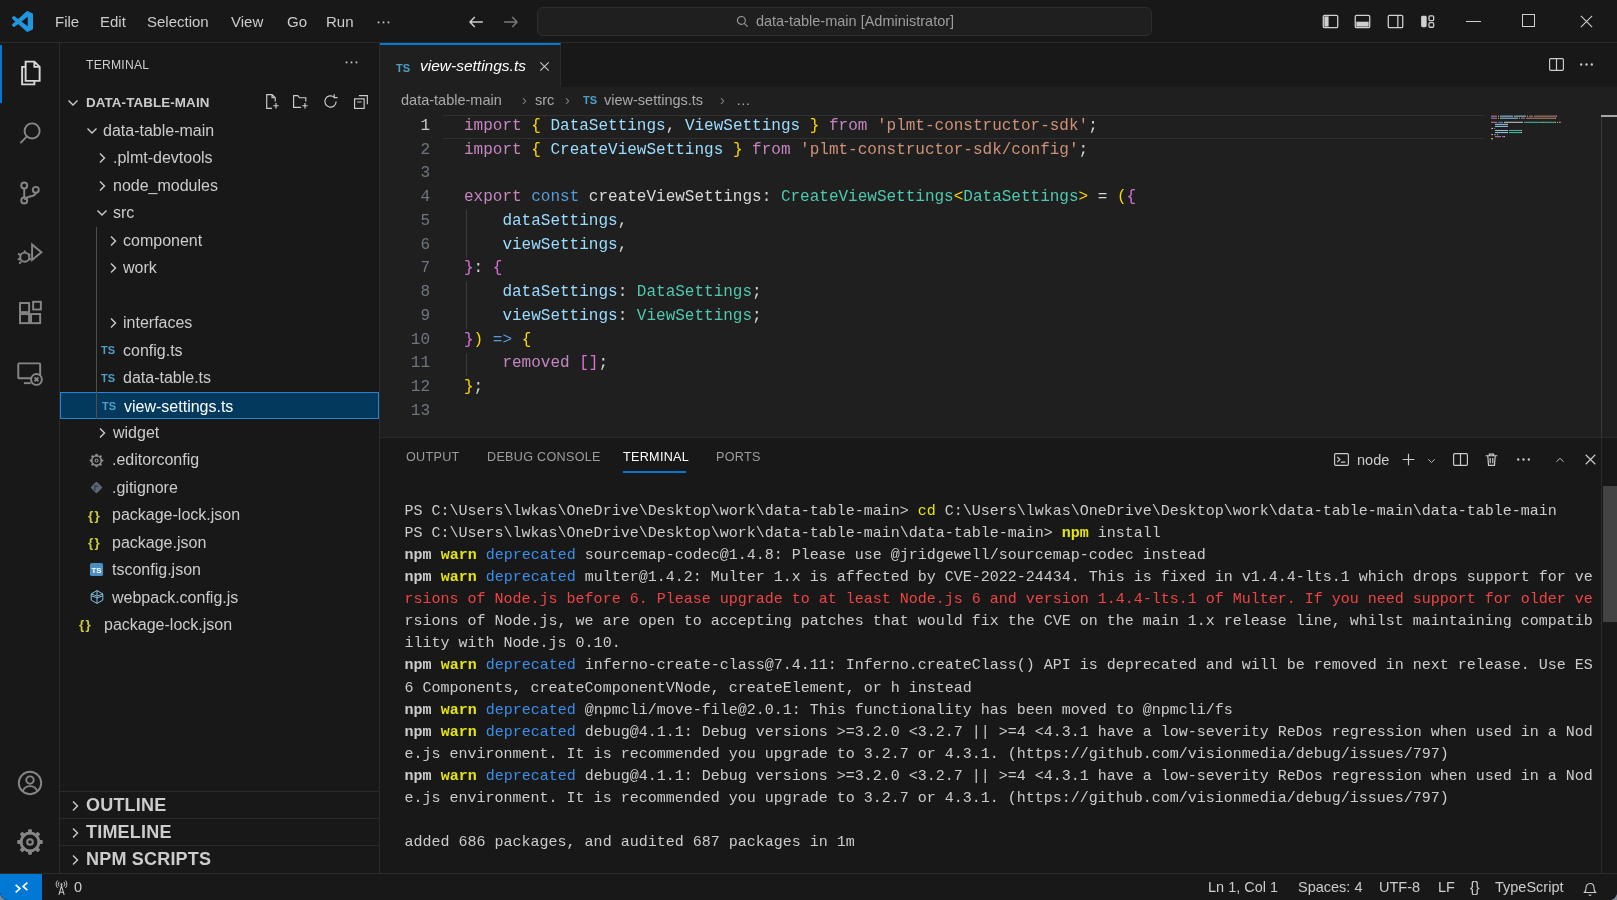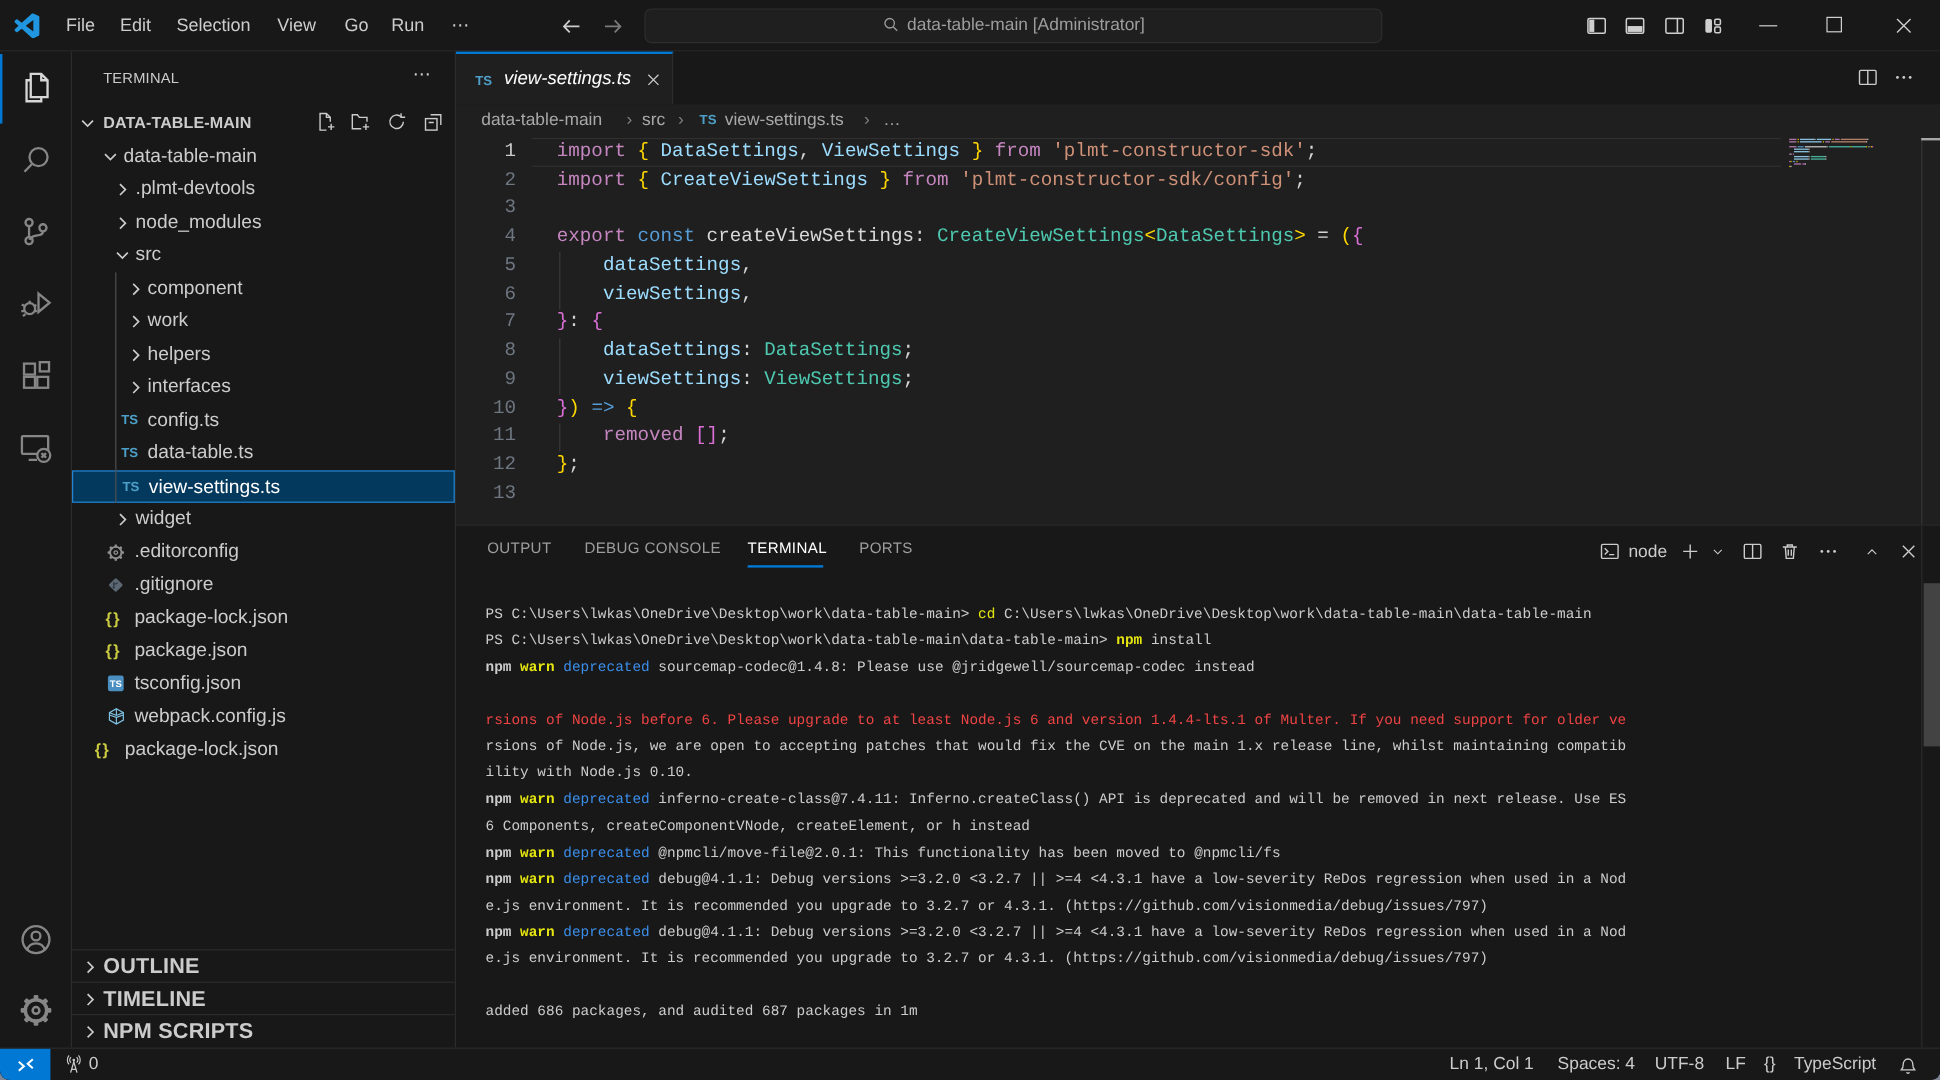--- a/index.html
+++ b/index.html
@@ -188,12 +188,6 @@
               <path d="M6 3.5 L10.5 8 L6 12.5"></path>
             </svg></span>
           <span class="abs tlab" style="left:63px">work</span>
-        </div>
-<div class="trow" style="top:164.70px">
-          <span class="abs" style="left:45px;top:6px"><svg width="16" height="16" viewBox="0 0 16 16" fill="none" stroke="#cccccc" stroke-width="1.4">
-              <path d="M6 3.5 L10.5 8 L6 12.5"></path>
-            </svg></span>
-          <span class="abs tlab" style="left:63px">helpers</span>
         </div>
 <div class="trow" style="top:192.15px">
           <span class="abs" style="left:45px;top:6px"><svg width="16" height="16" viewBox="0 0 16 16" fill="none" stroke="#cccccc" stroke-width="1.4">

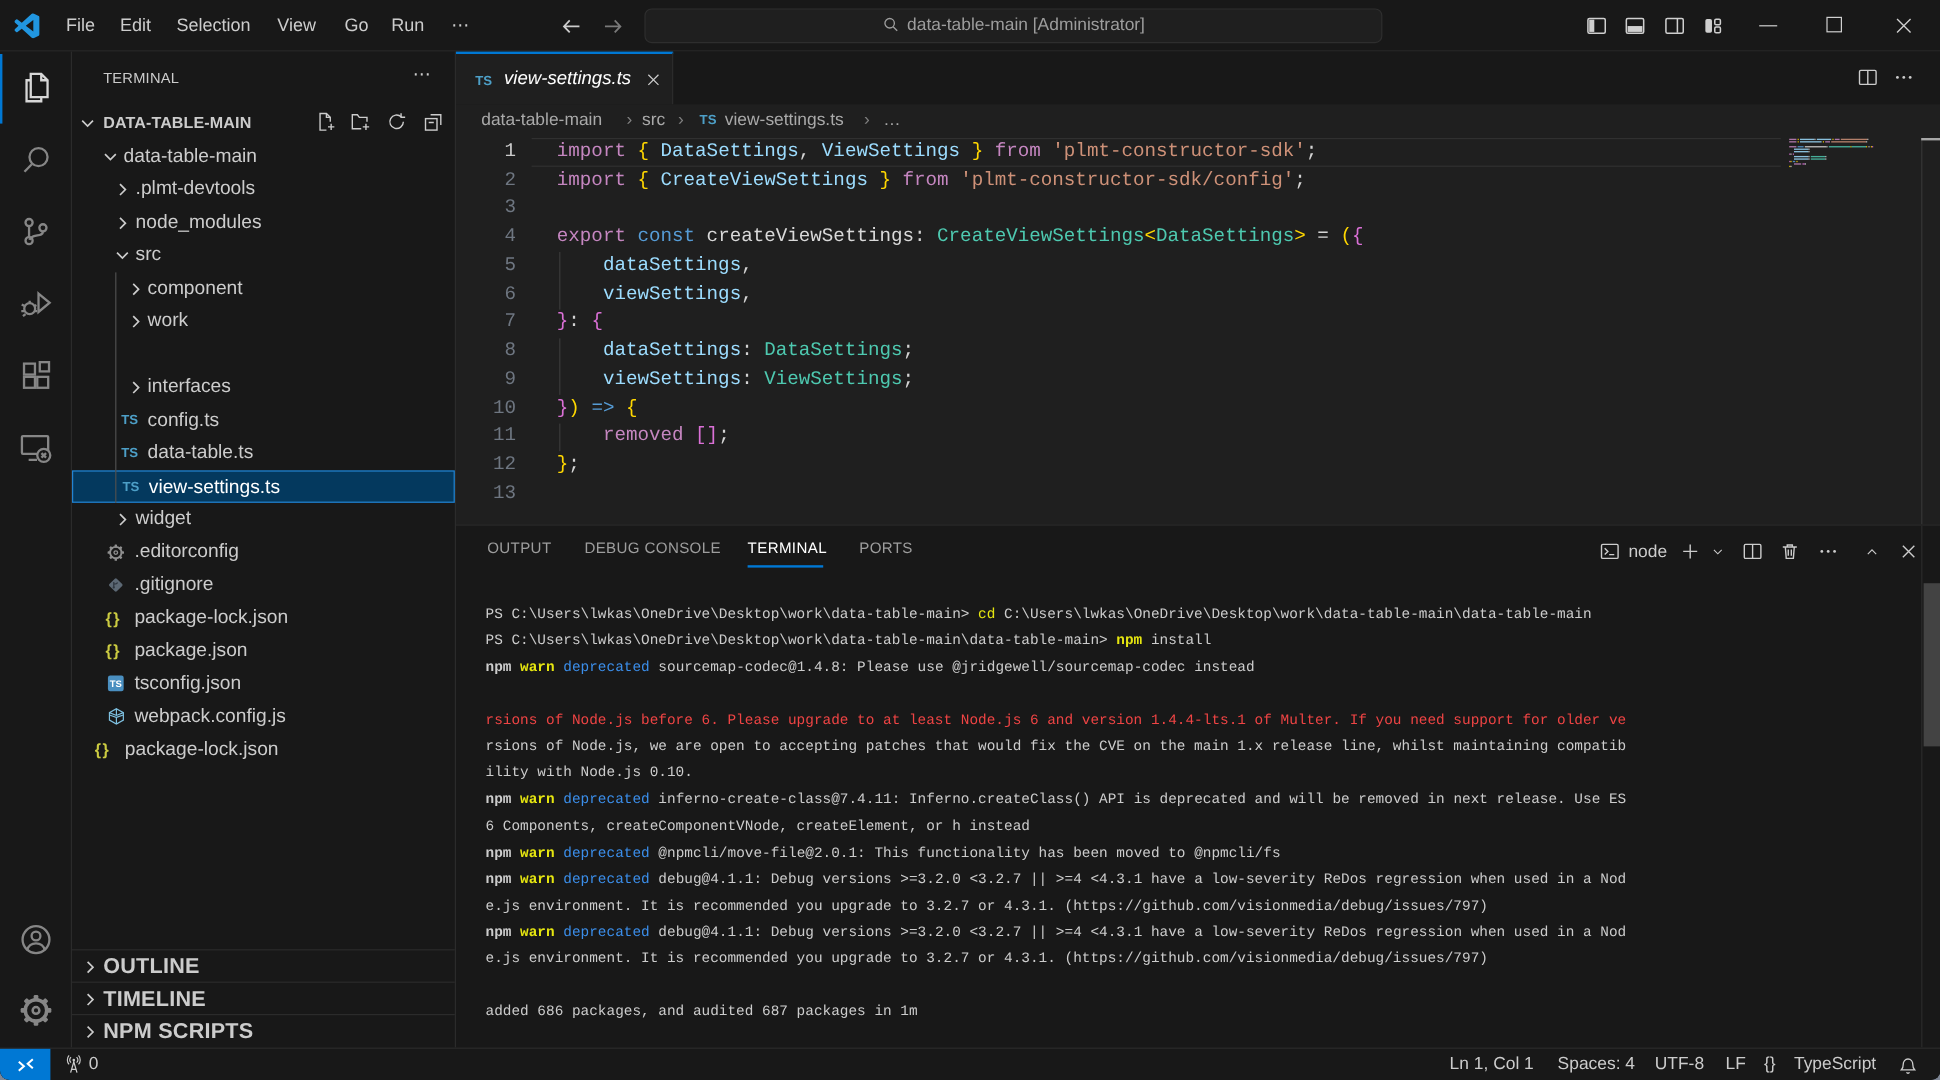--- a/index.html
+++ b/index.html
@@ -28,7 +28,7 @@
 .ln{position:absolute;left:0;width:50px;text-align:right;height:23.75px;line-height:23.75px;font-family:"Liberation Mono",monospace;font-size:16px}
 #panel{position:absolute;left:380px;top:437px;width:1237px;height:435.5px;background:#181818;border-top:1px solid #2b2b2b}
 .ptab{position:absolute;top:0;height:44px;line-height:39.5px;font-size:12.6px;letter-spacing:.3px;color:#9d9d9d}
-.tml{position:absolute;left:24.6px;height:22.07px;line-height:22.07px;font-family:"Liberation Mono",monospace;font-size:12px;white-space:pre;color:#cccccc}
+.tml{position:absolute;left:24.6px;height:22.07px;line-height:22.07px;font-family:"Liberation Mono",monospace;font-size:15px;white-space:pre;color:#cccccc}
 #status{position:absolute;left:0;top:872.5px;width:1617px;height:27.5px;background:#181818;border-top:1px solid #2b2b2b;color:#cccccc;font-size:14.5px}
 .sbi{position:absolute;top:0;height:27.5px;line-height:26px;white-space:pre}
 .ico{display:inline-block;vertical-align:middle}

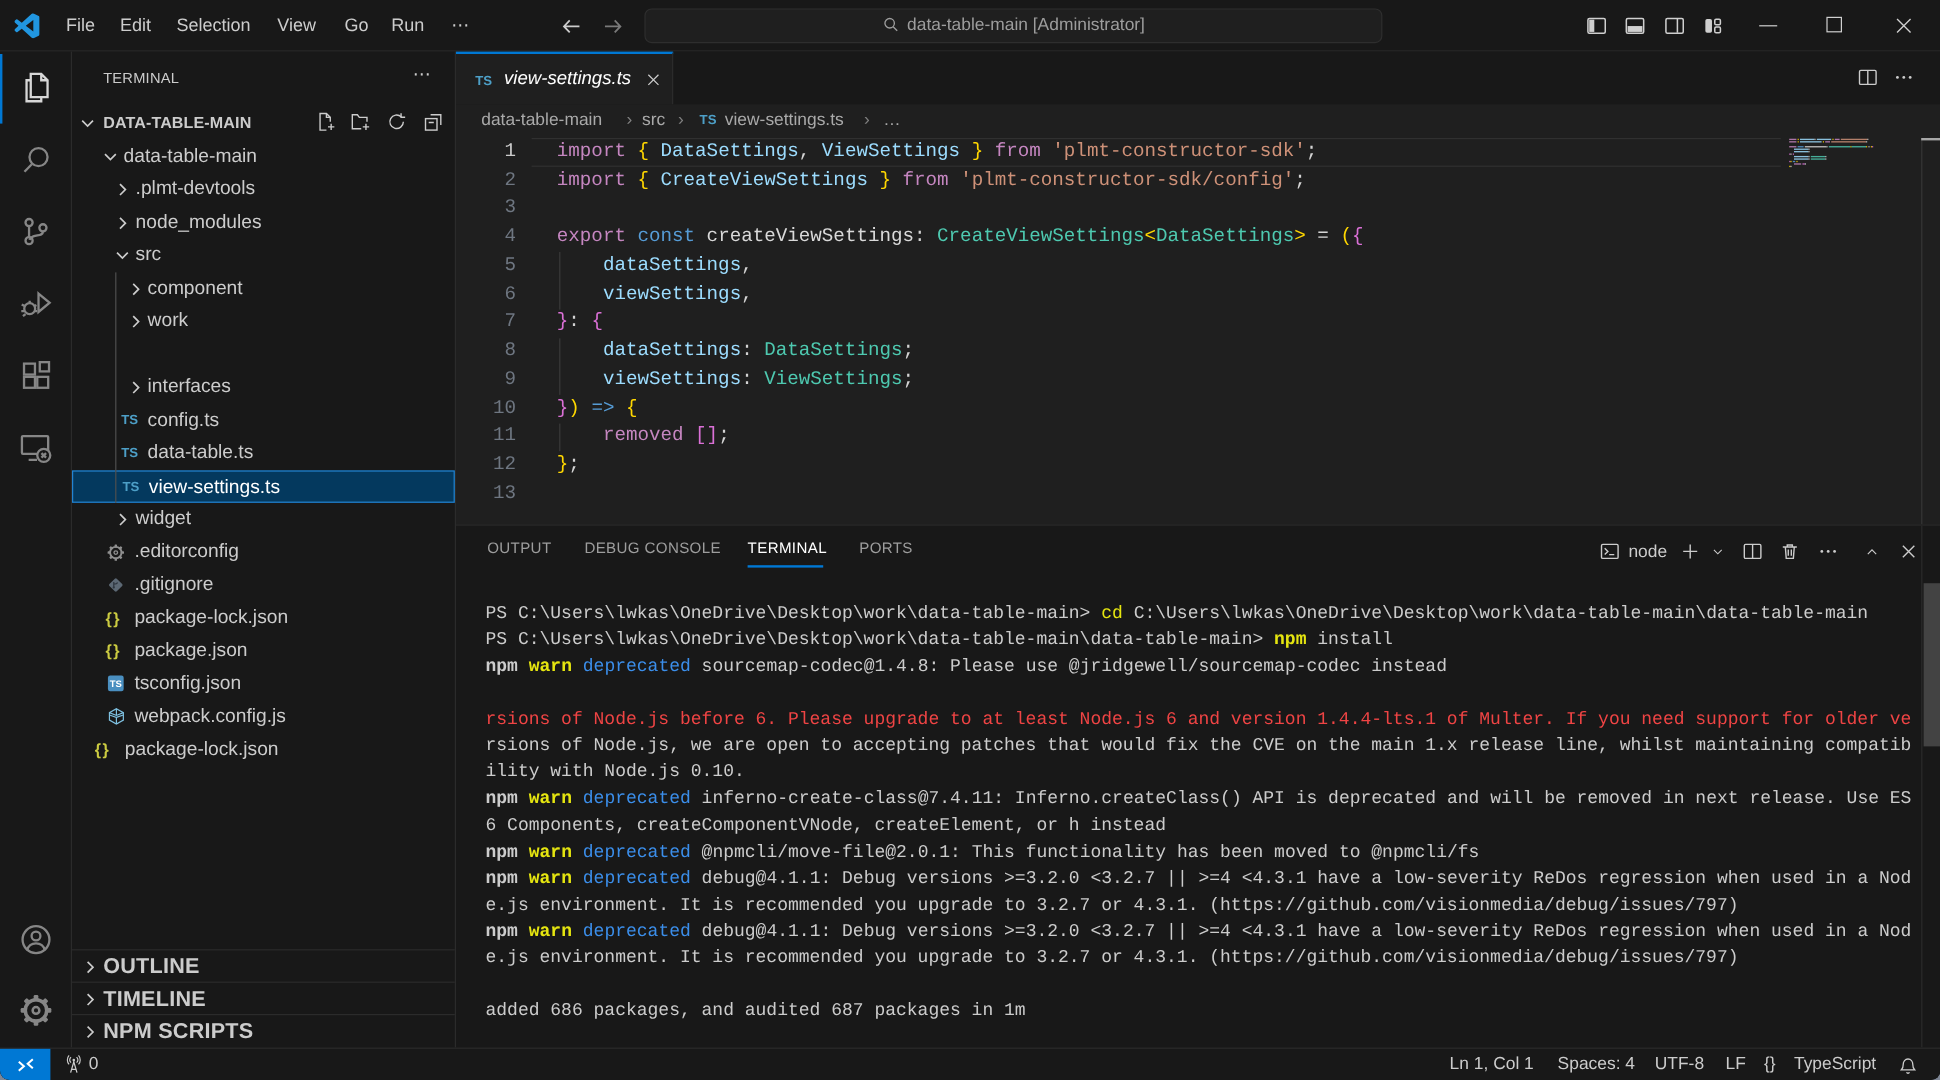--- a/index.html
+++ b/index.html
@@ -460,6 +460,7 @@
 <div class="tml" style="top:63.00px"><span style="color:#cccccc">PS C:\Users\lwkas\OneDrive\Desktop\work\data-table-main&gt; </span><span style="color:#e5e510">cd</span><span style="color:#cccccc"> C:\Users\lwkas\OneDrive\Desktop\work\data-table-main\data-table-main</span></div>
 <div class="tml" style="top:85.07px"><span style="color:#cccccc">PS C:\Users\lwkas\OneDrive\Desktop\work\data-table-main\data-table-main&gt; </span><span style="color:#e5e510;font-weight:700">npm</span><span style="color:#cccccc"> install</span></div>
 <div class="tml" style="top:107.14px"><span style="color:#cccccc;font-weight:700">npm</span> <span style="color:#e5e510;font-weight:700">warn</span> <span style="color:#3b8eea">deprecated</span><span style="color:#cccccc"> sourcemap-codec@1.4.8: Please use @jridgewell/sourcemap-codec instead</span></div>
+<div class="tml" style="top:129.21px"><span style="color:#cccccc;font-weight:700">npm</span> <span style="color:#e5e510;font-weight:700">warn</span> <span style="color:#3b8eea">deprecated</span><span style="color:#cccccc"> multer@1.4.2: Multer 1.x is affected by CVE-2022-24434. This is fixed in v1.4.4-lts.1 which drops support for ve</span></div>
 <div class="tml" style="top:151.28px"><span style="color:#ef4444">rsions of Node.js before 6. Please upgrade to at least Node.js 6 and version 1.4.4-lts.1 of Multer. If you need support for older ve</span></div>
 <div class="tml" style="top:173.35px"><span style="color:#cccccc">rsions of Node.js, we are open to accepting patches that would fix the CVE on the main 1.x release line, whilst maintaining compatib</span></div>
 <div class="tml" style="top:195.42px"><span style="color:#cccccc">ility with Node.js 0.10.</span></div>

